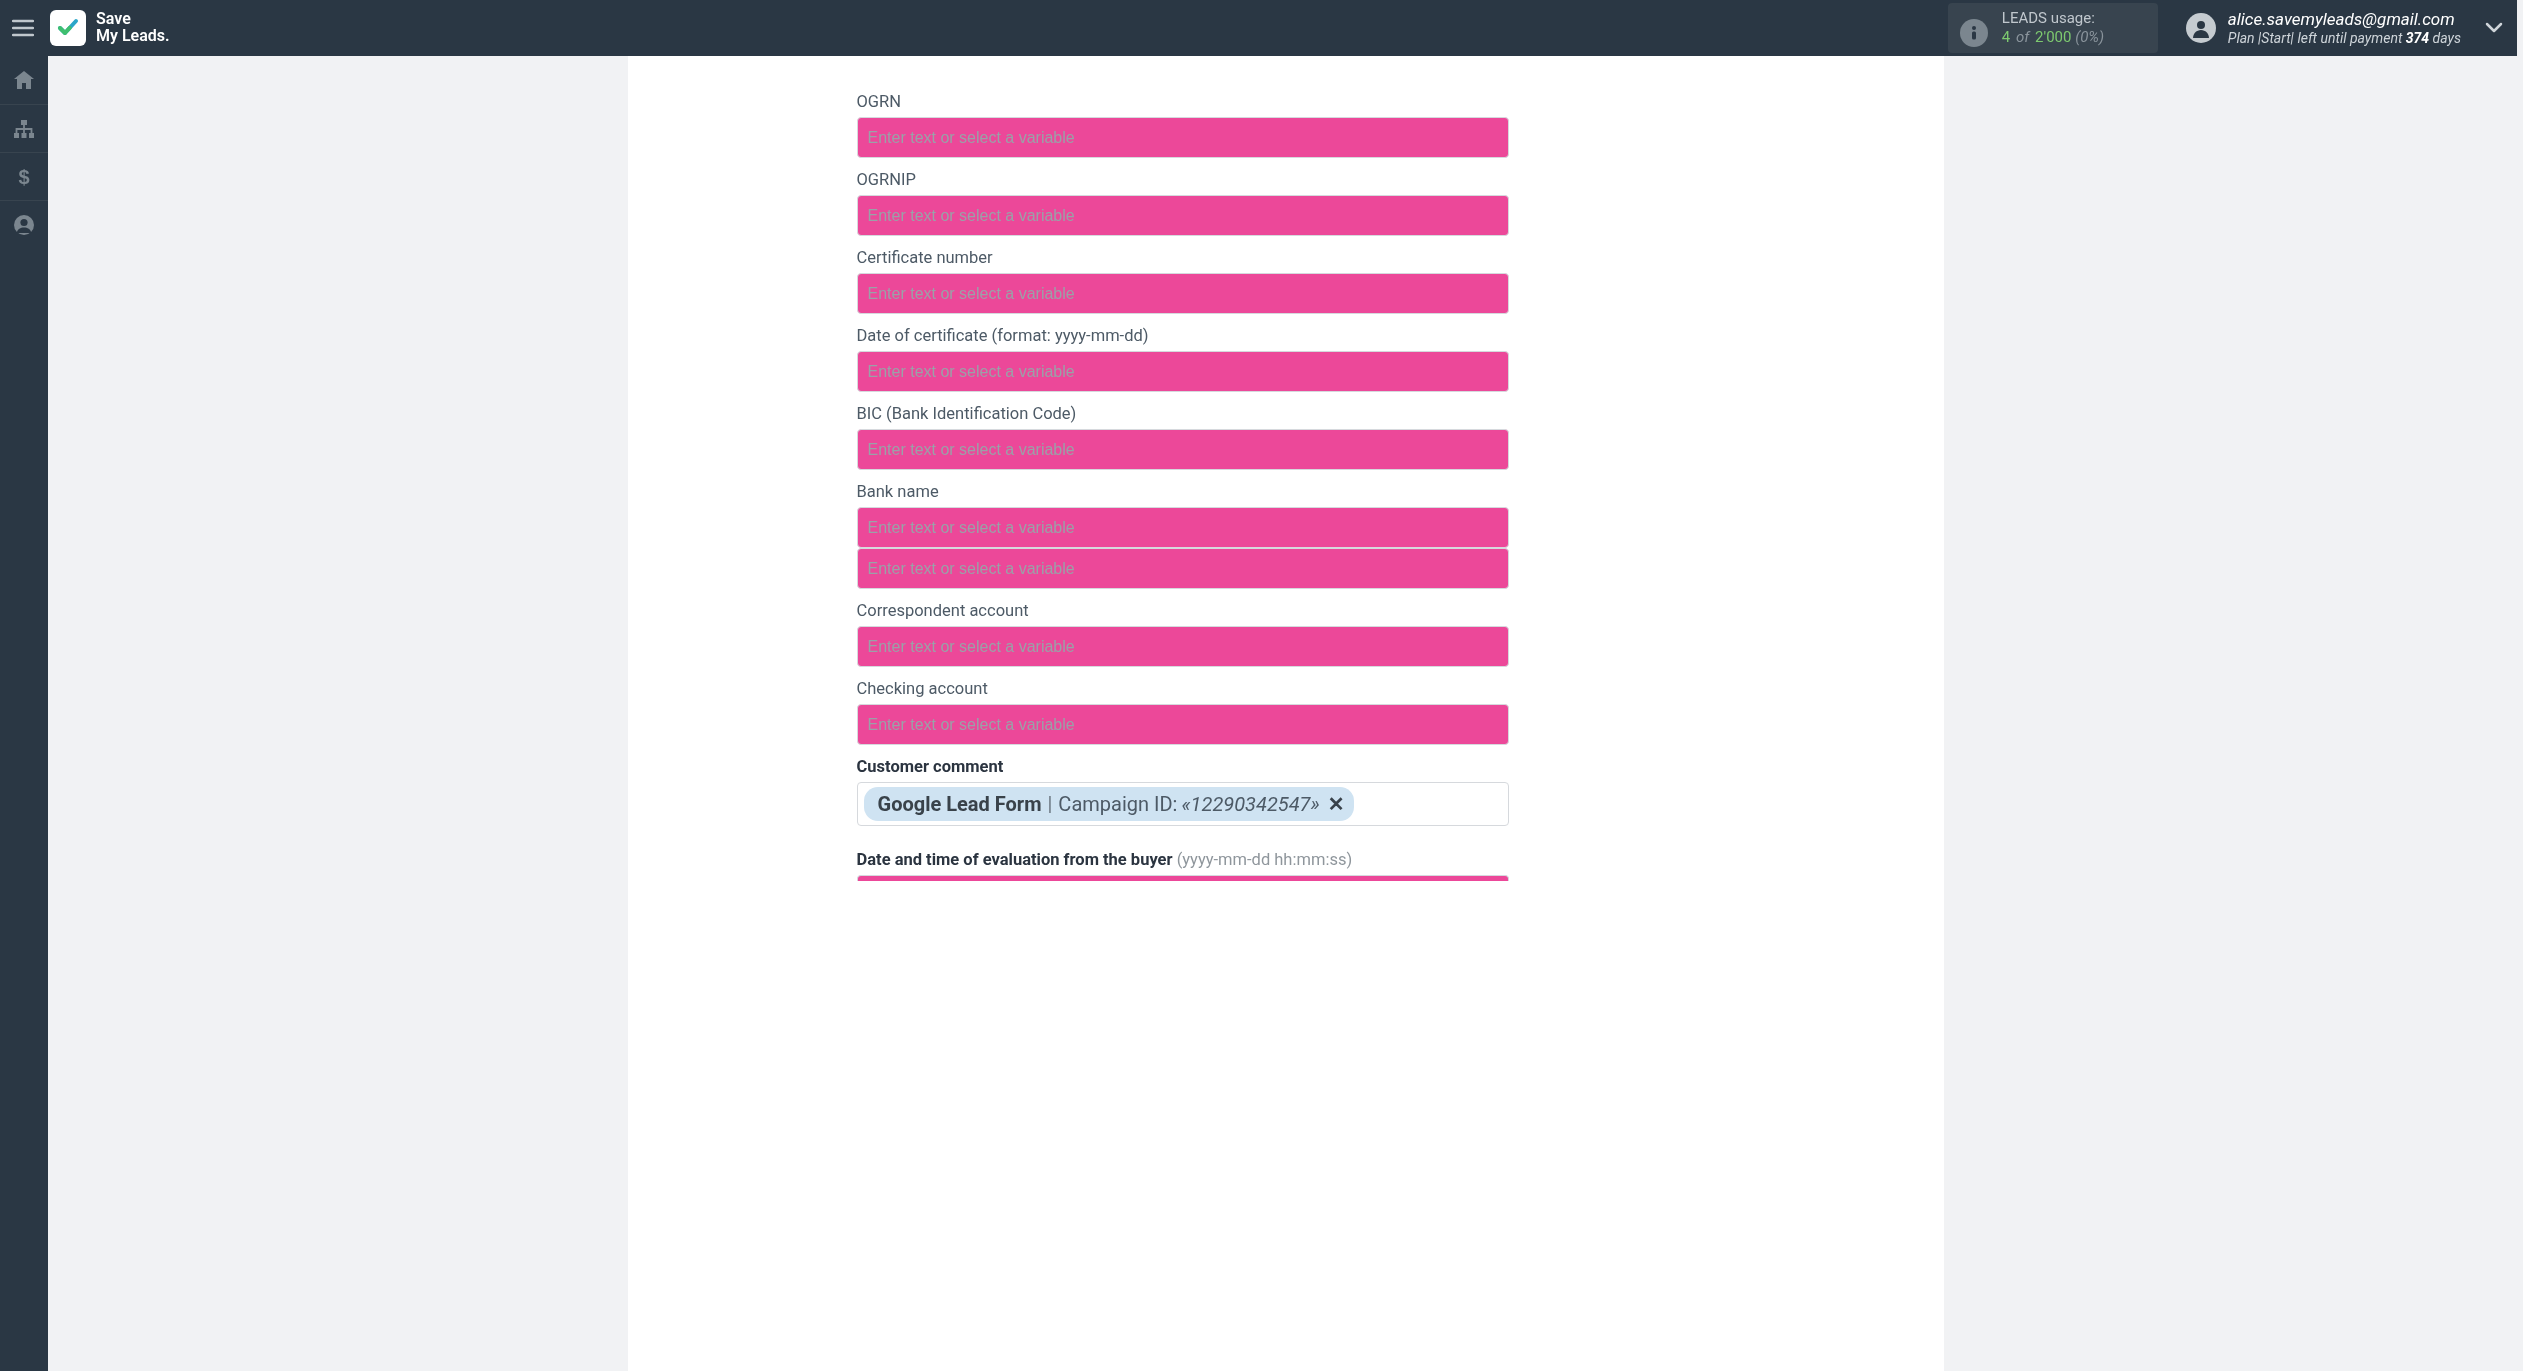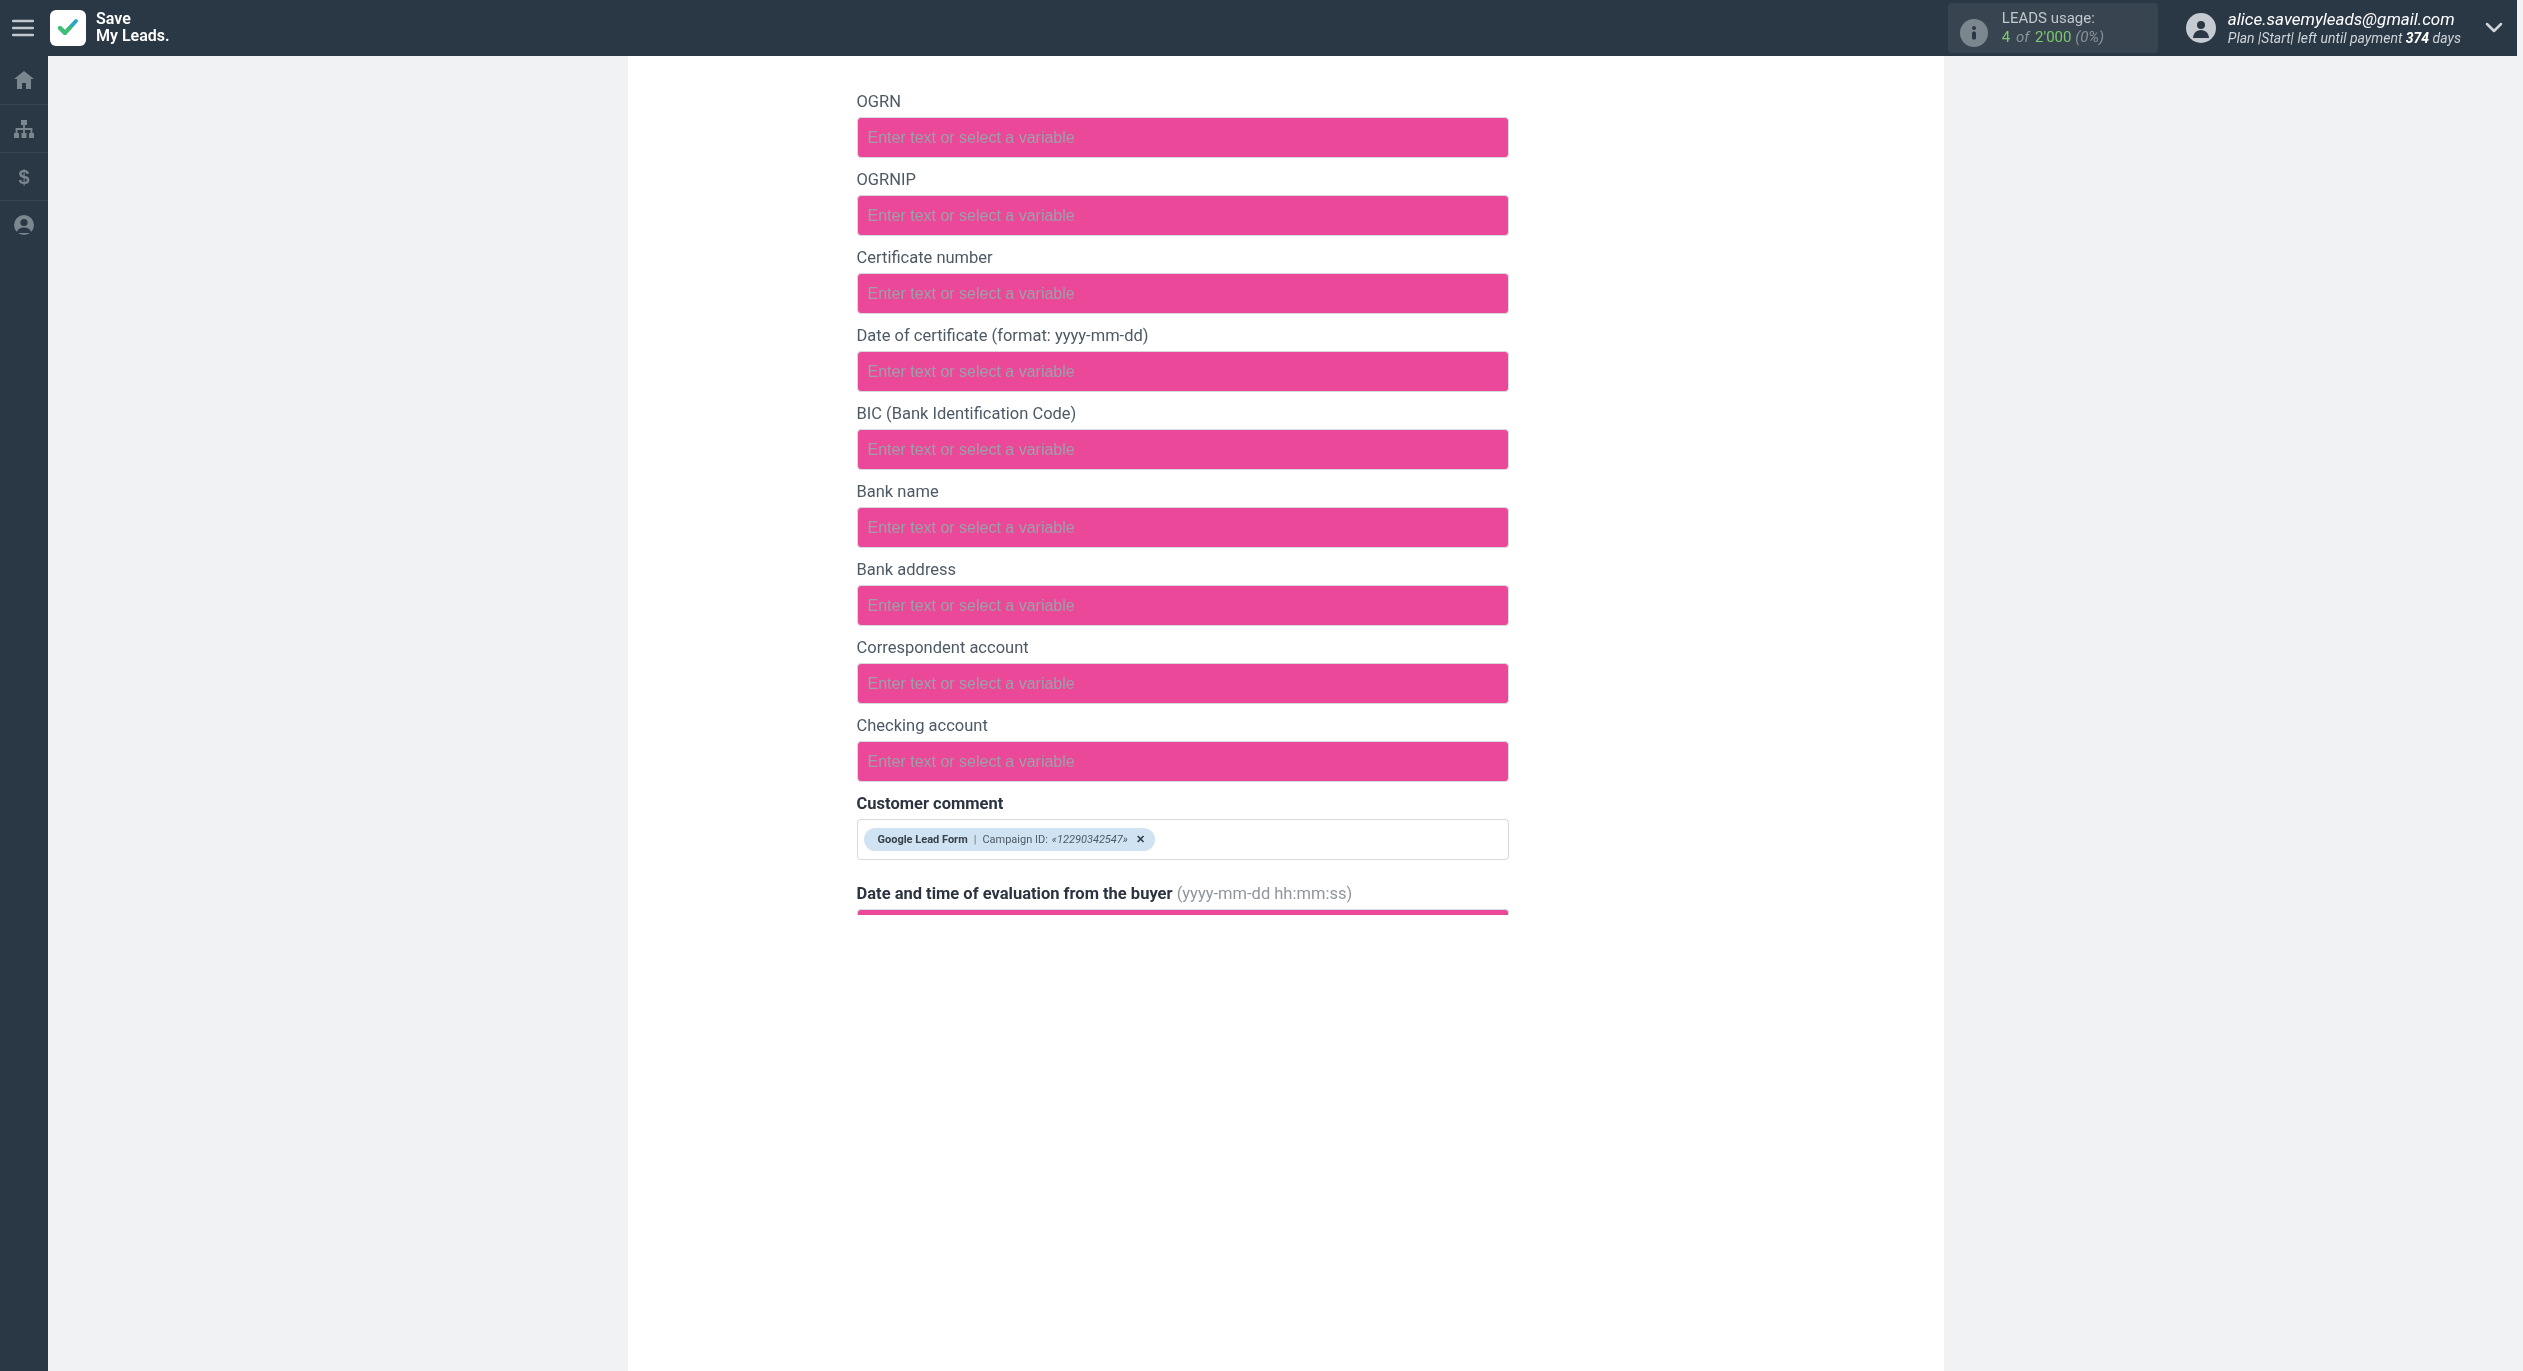--- a/index.html
+++ b/index.html
@@ -275,7 +275,6 @@
           </div>
         </div>
         <div class="form-row">
-          <label class="fld-label">Bank address</label>
           <div class="fld-input">
             <input type="text" placeholder="Enter text or select a variable" style="">
           </div>

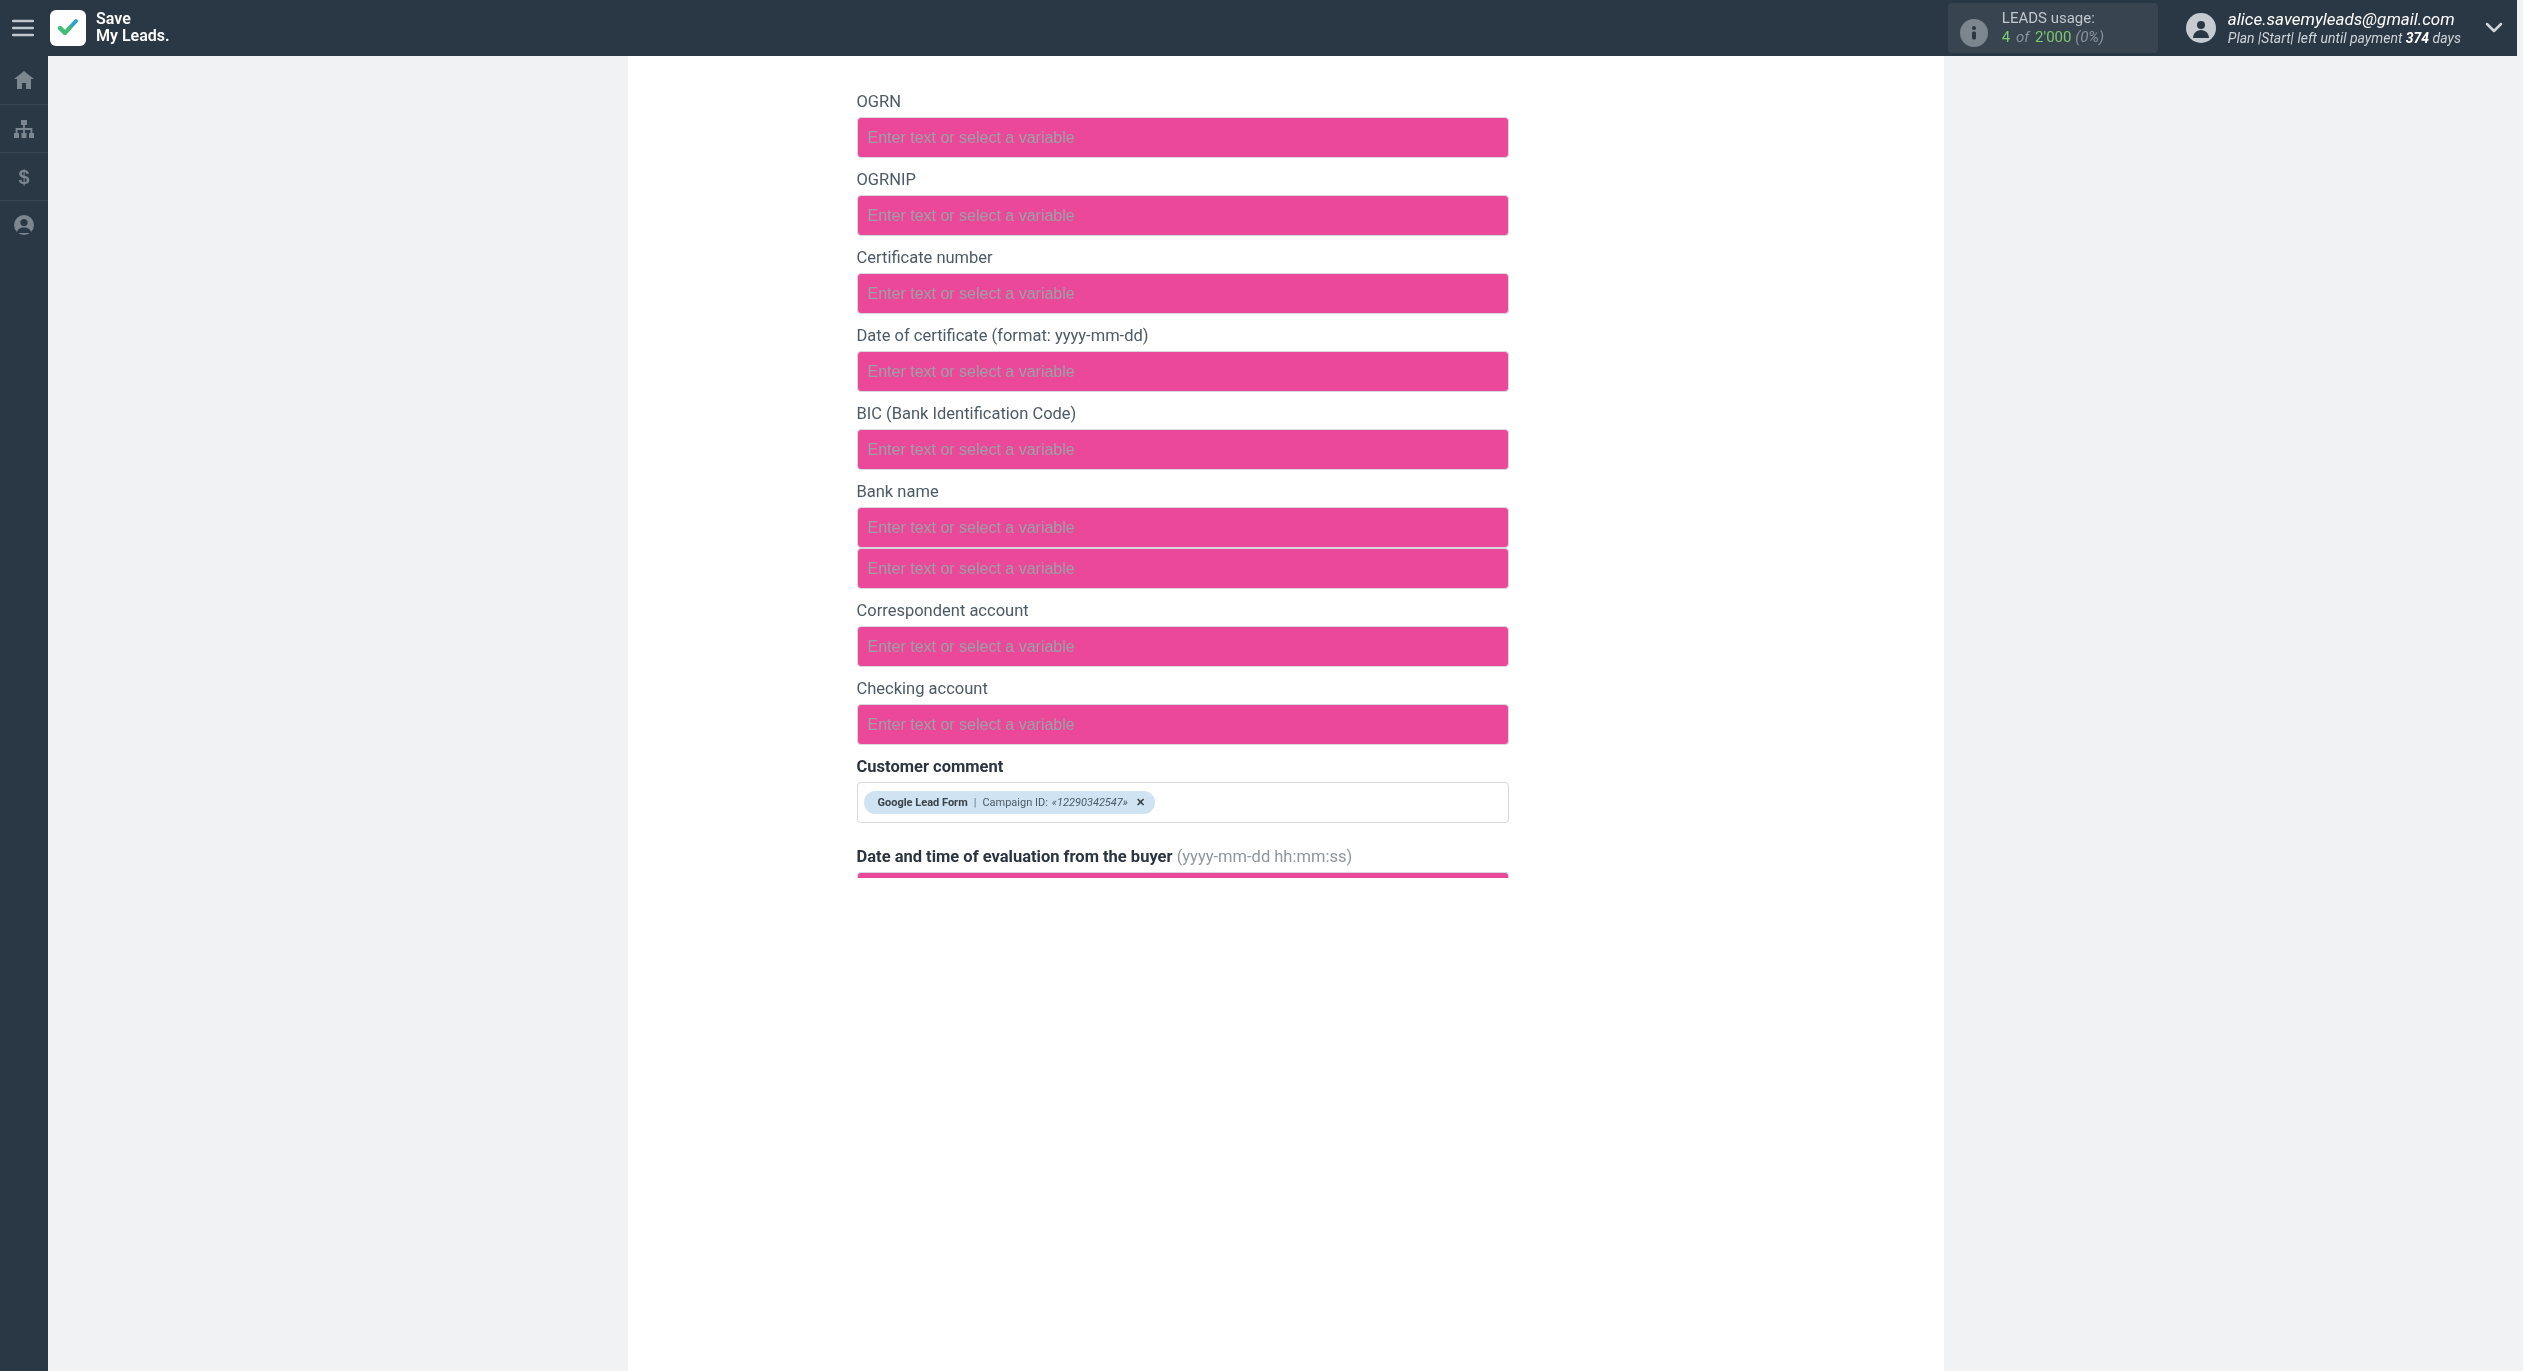--- a/index.html
+++ b/index.html
@@ -124,7 +124,7 @@
     color:#39424a;
     border-radius: 14px;
     padding: 5px 10px 5px 14px;
-    font-size:11px;
+    font-size:20px;
     display:inline-flex; align-items:center; gap:4px;
   }
   .chip .src { font-weight:700; }

